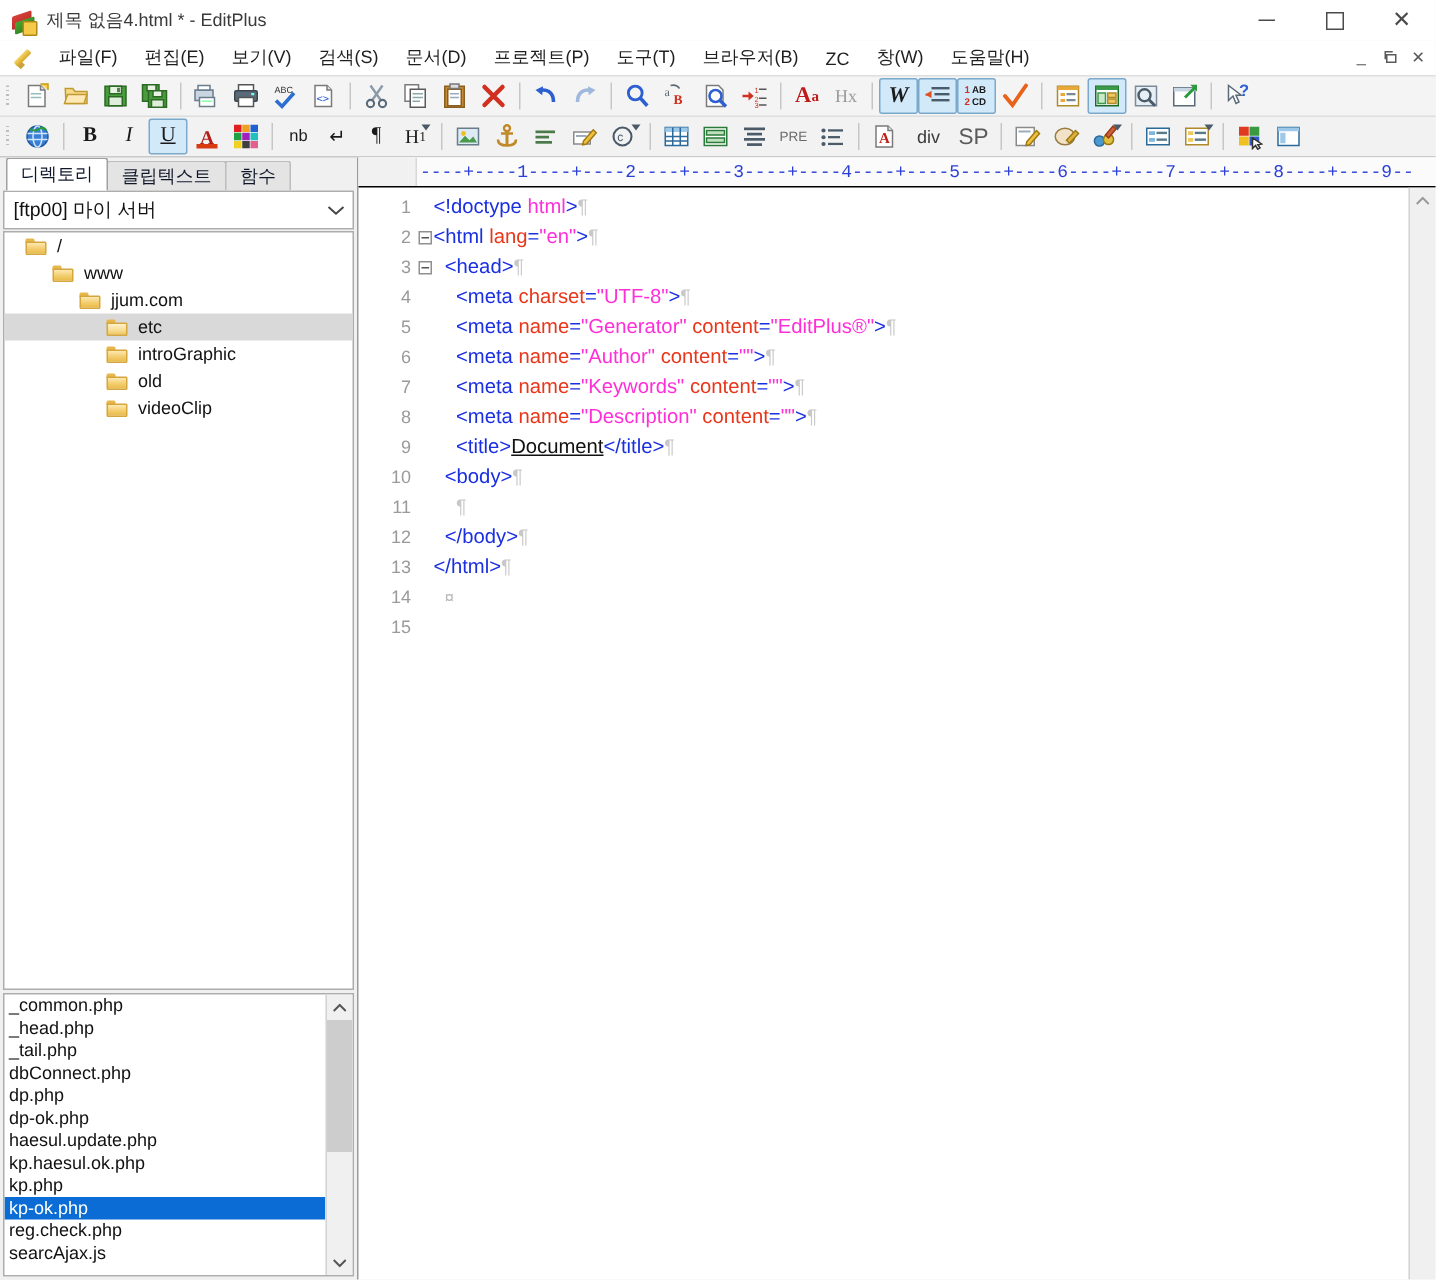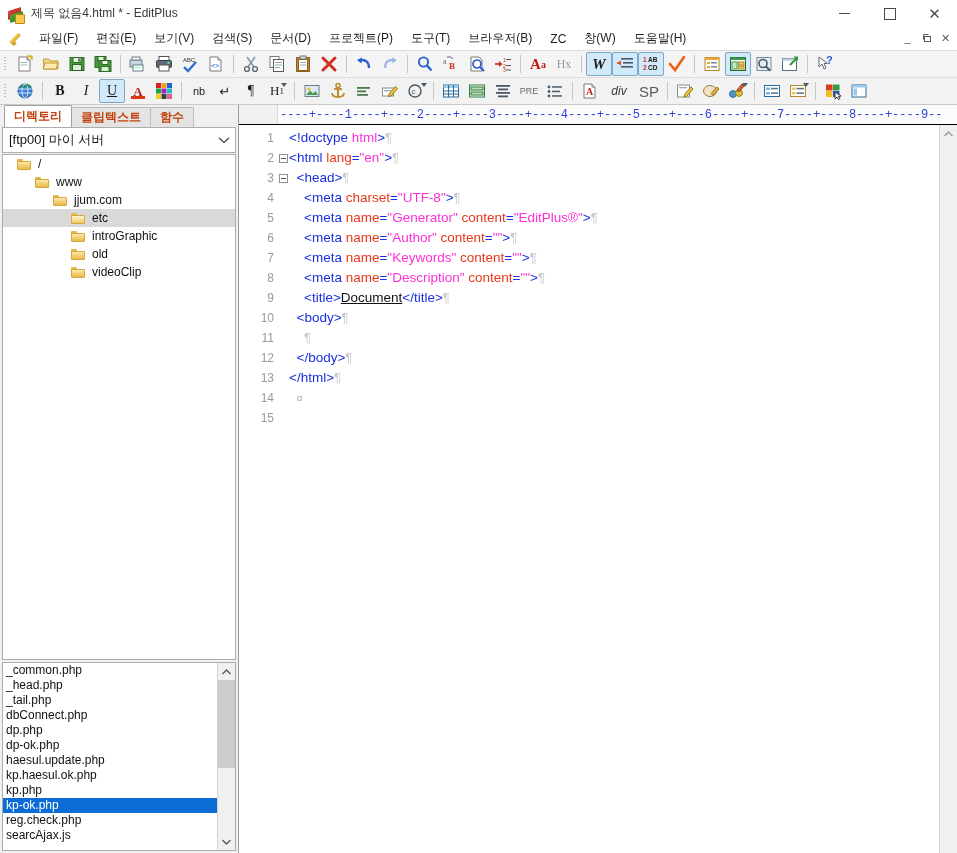--- a/index.html
+++ b/index.html
@@ -541,7 +541,7 @@
         </svg>
     </div>
     <div class="tbtn" style="width:30px;">
-        <span class="tlabel gray" style="font-size:12px;color:#3a3a3a;font-weight:normal;font-style:italic;">div</span>
+        <span class="tlabel gray" style="font-size:12px;color:#3a3a3a;font-weight:normal;">div</span>
       </div>
     <div class="tbtn" style="width:26px;">
         <span class="tlabel gray" style="font-size:15px;color:#5a5a5a;font-weight:normal;">SP</span>

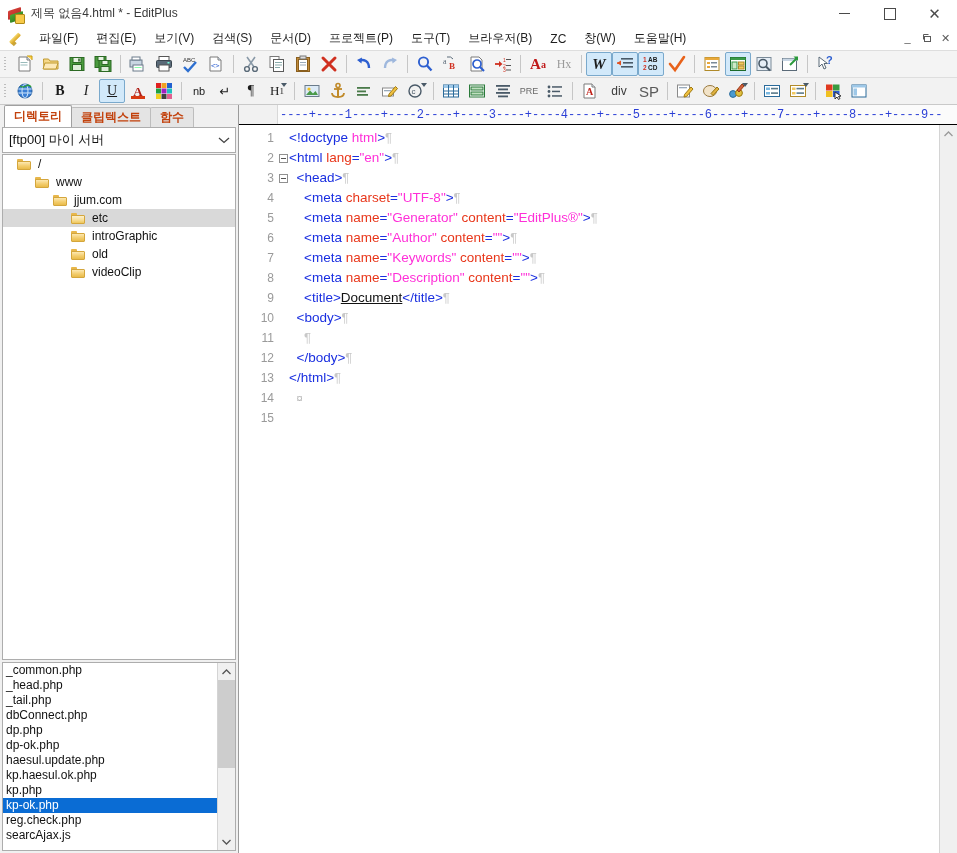--- a/index.html
+++ b/index.html
@@ -55,8 +55,8 @@
   .sidebar{width:238px;flex:0 0 238px;display:flex;flex-direction:column;background:#f0f0f0;min-height:0;}
 
   .tabstrip{height:22px;display:flex;align-items:flex-end;padding-left:4px;background:#f0f0f0;flex:0 0 auto;}
-  .tab{height:19px;padding:0 9px;display:flex;align-items:center;font-size:12px;color:#c2410c;
-       background:#e4e4e4;border:1px solid #bdbdbd;border-bottom:none;margin-right:-1px;border-radius:2px 2px 0 0;white-space:nowrap;font-weight:bold;}
+  .tab{height:19px;padding:0 9px;display:flex;align-items:center;font-size:12px;color:#0f172a;
+       background:#e4e4e4;border:1px solid #bdbdbd;border-bottom:none;margin-right:-1px;border-radius:2px 2px 0 0;white-space:nowrap;}
   .tab.active{background:#ffffff;height:21px;border-color:#a0a0a0;position:relative;z-index:2;}
 
   .combo{height:24px;margin:0 2px;background:#ffffff;border:1px solid #adadad;display:flex;align-items:center;position:relative;flex:0 0 auto;}

